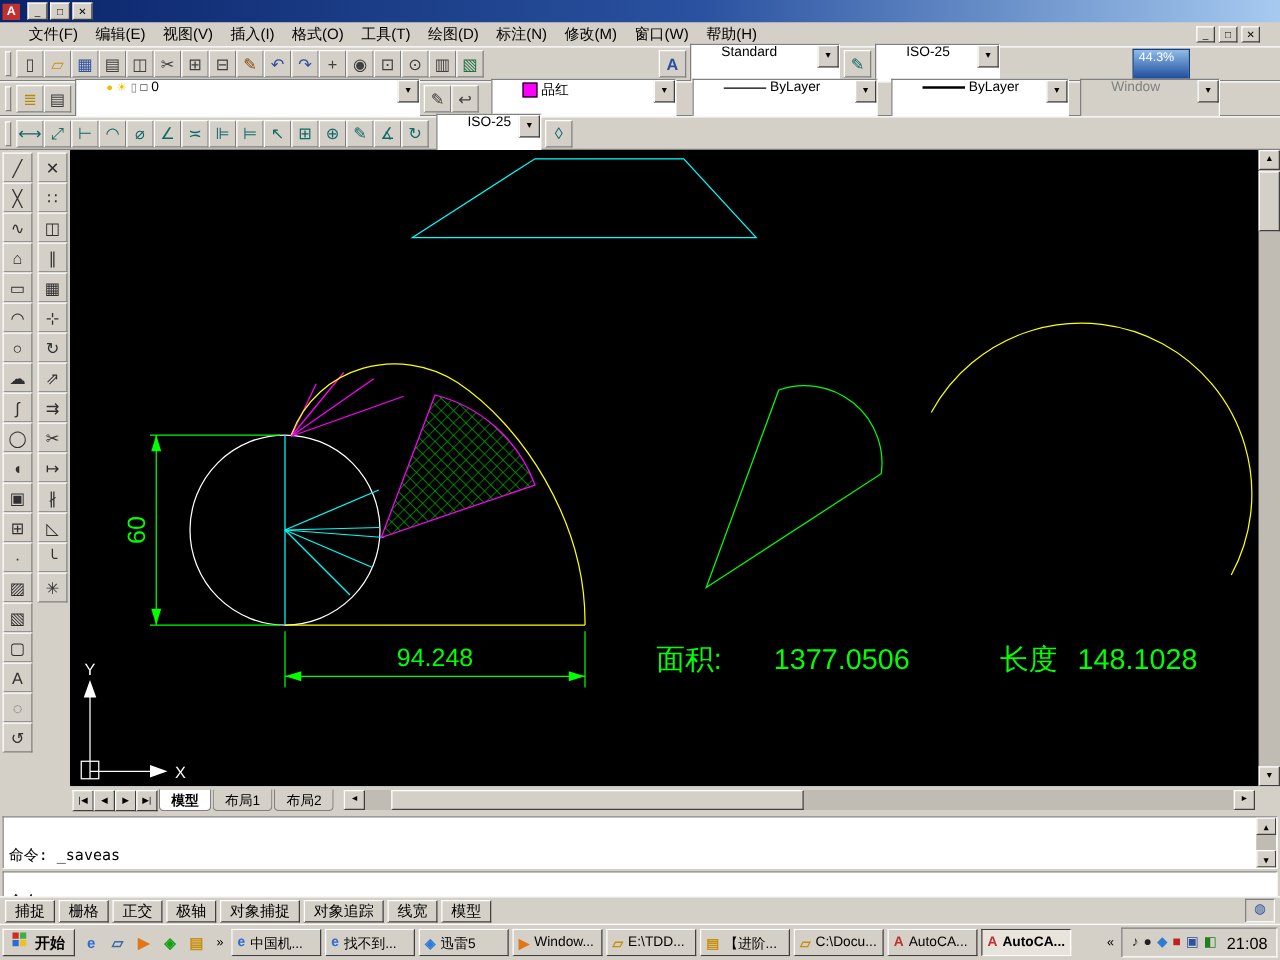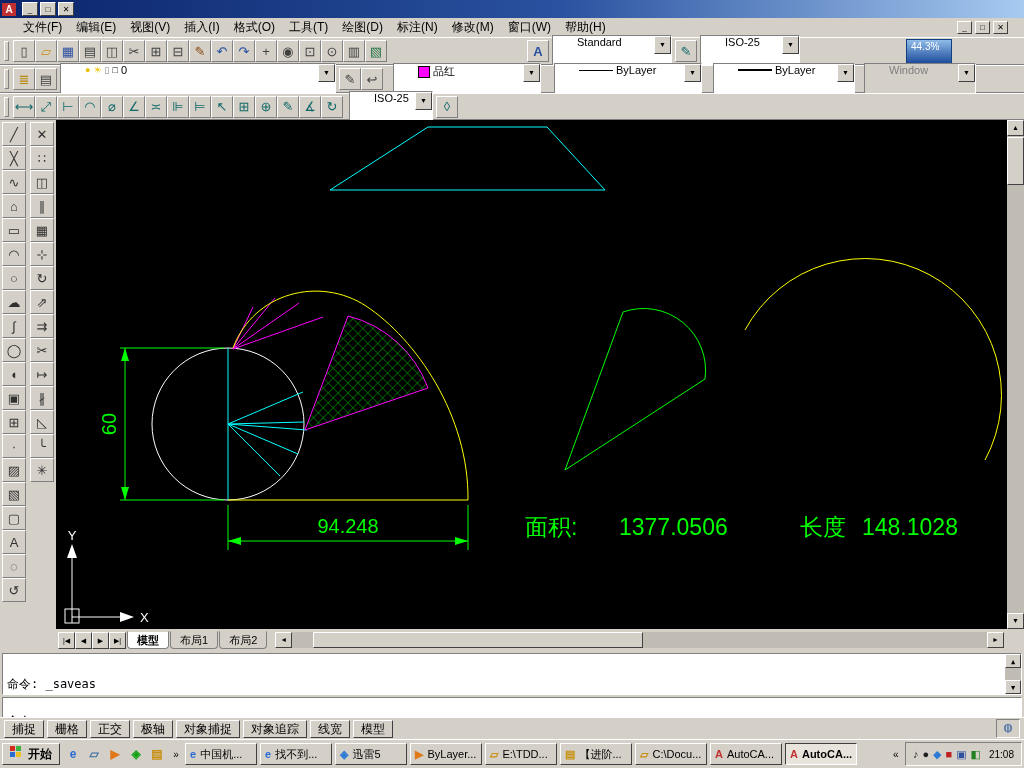--- a/index.html
+++ b/index.html
@@ -321,7 +321,7 @@
             <span class="task-label">迅雷5</span>
           </button><button class="task">
             <span class="task-ico g" style="color: rgb(224, 120, 24);">▶</span>
-            <span class="task-label">ByLayer...</span>
+            <span class="task-label">Window...</span>
           </button><button class="task">
             <span class="task-ico g" style="color: rgb(200, 144, 16);">▱</span>
             <span class="task-label">E:\TDD...</span>

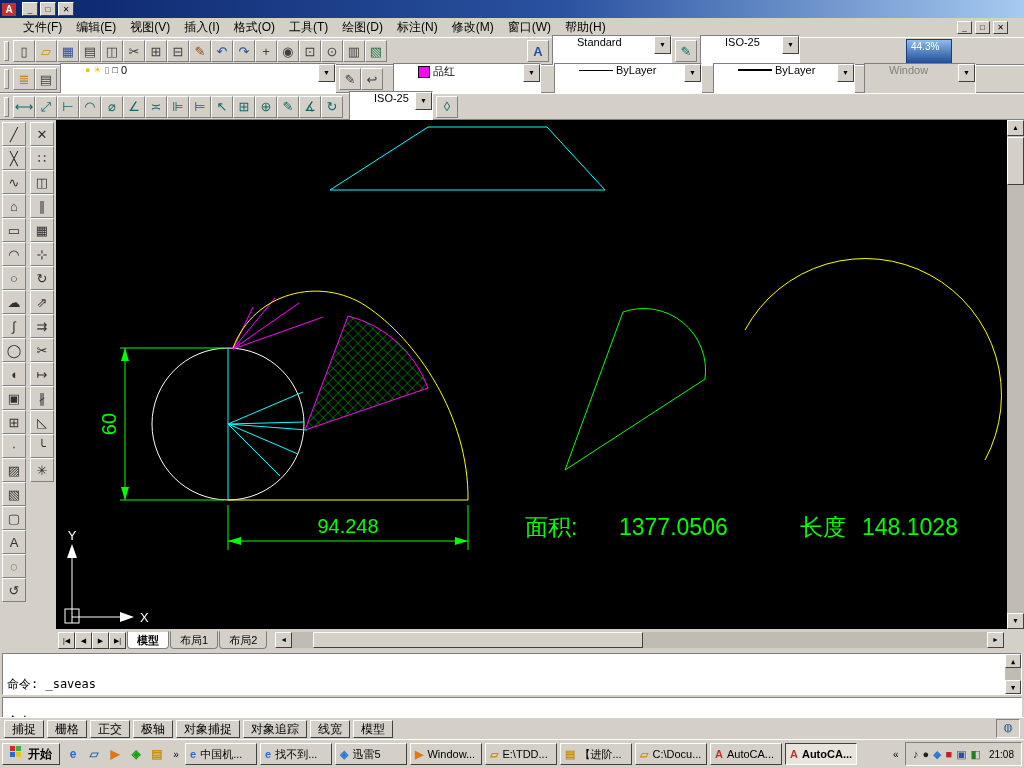--- a/index.html
+++ b/index.html
@@ -90,7 +90,7 @@
   .task-label{overflow:hidden;text-overflow:clip;}
   .tray{display:flex;align-items:center;gap:4px;height:22px;padding:0 7px;border:1px solid;border-color:#808080 #fff #fff #808080;flex:none;}
   .tray-ico{font-size:11px;line-height:12px;}
-  .clock{font-size:10px;margin-left:4px;}
+  .clock{font-size:13px;margin-left:4px;}
 </style>
 </head>
 <body>

